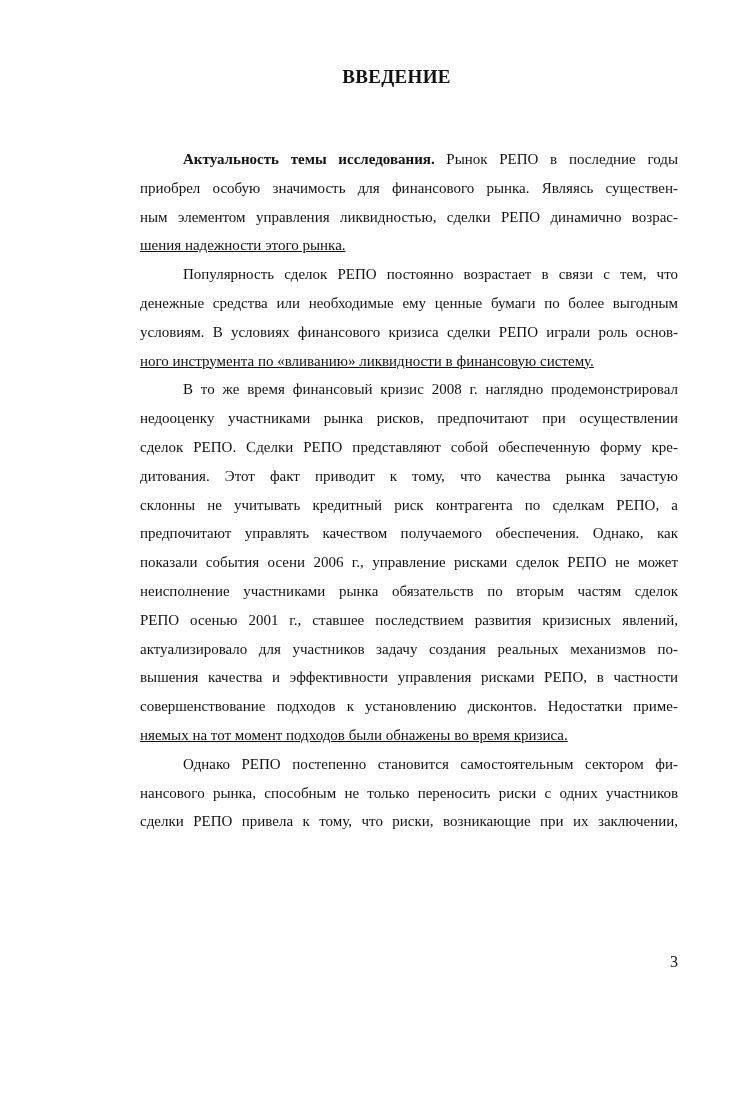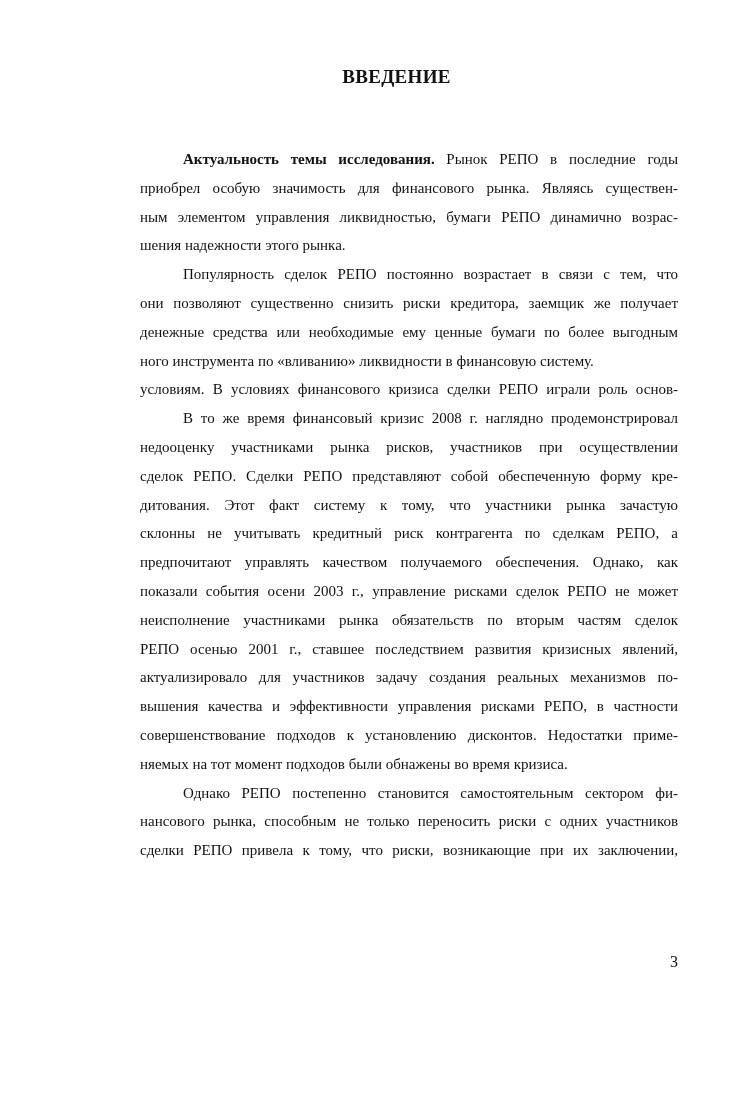--- a/index.html
+++ b/index.html
@@ -85,7 +85,7 @@
     <div class="para">
       <span class="line first"><span class="lead-bold">Актуальность темы исследования.</span><span> Рынок РЕПО в последние годы</span></span>
       <span class="line">приобрел особую значимость для финансового рынка. Являясь существен-</span>
-      <span class="line">ным элементом управления ликвидностью, бумаги РЕПО динамично возрас-</span>
+      <span class="line">ным элементом управления ликвидностью, сделки РЕПО динамично возрас-</span>
       <span class="line last">шения надежности этого рынка.</span>
     </div>
 

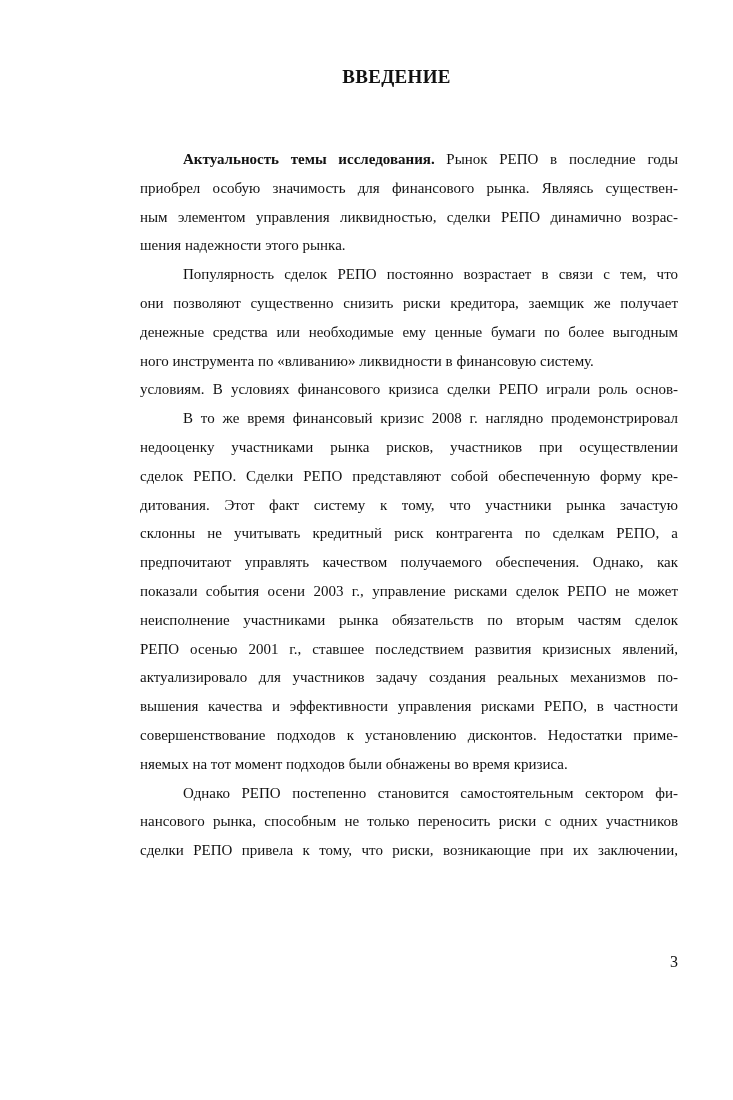--- a/index.html
+++ b/index.html
@@ -59,6 +59,7 @@
     }
     .line.last {
       text-align-last: left;
+      text-decoration: underline;
     }
     .line.first {
       padding-left: 43px;

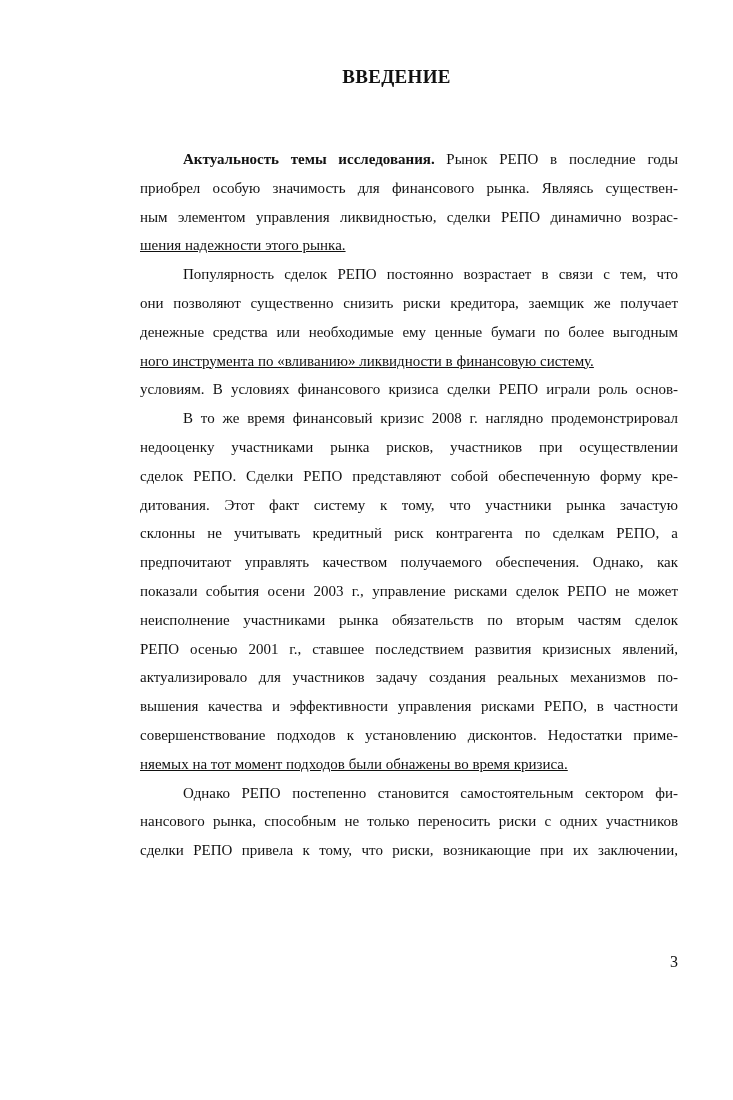--- a/index.html
+++ b/index.html
@@ -92,7 +92,6 @@
 
     <div class="para">
       <span class="line first">Популярность сделок РЕПО постоянно возрастает в связи с тем, что</span>
-      <span class="line">они позволяют существенно снизить риски кредитора, заемщик же получает</span>
       <span class="line">денежные средства или необходимые ему ценные бумаги по более выгодным</span>
       <span class="line last">ного инструмента по «вливанию» ликвидности в финансовую систему.</span>
       <span class="line">условиям. В условиях финансового кризиса сделки РЕПО играли роль основ-</span>

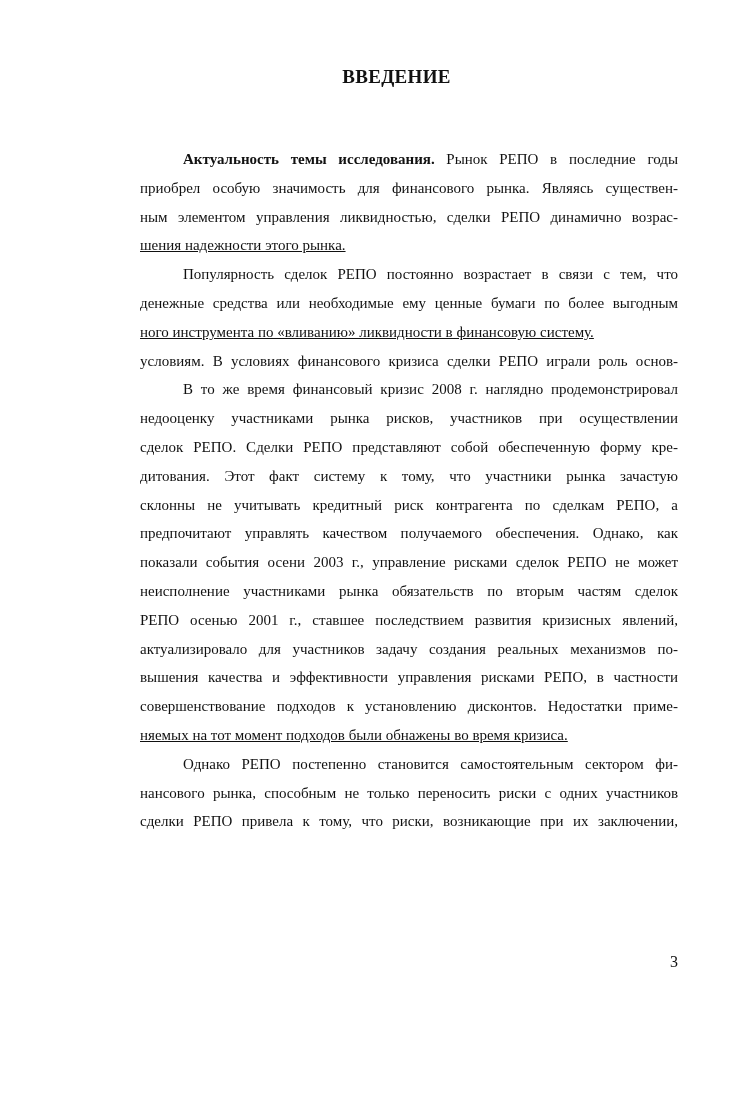--- a/index.html
+++ b/index.html
@@ -93,8 +93,8 @@
     <div class="para">
       <span class="line first">Популярность сделок РЕПО постоянно возрастает в связи с тем, что</span>
       <span class="line">денежные средства или необходимые ему ценные бумаги по более выгодным</span>
+      <span class="line">условиям. В условиях финансового кризиса сделки РЕПО играли роль основ-</span>
       <span class="line last">ного инструмента по «вливанию» ликвидности в финансовую систему.</span>
-      <span class="line">условиям. В условиях финансового кризиса сделки РЕПО играли роль основ-</span>
     </div>
 
     <div class="para">

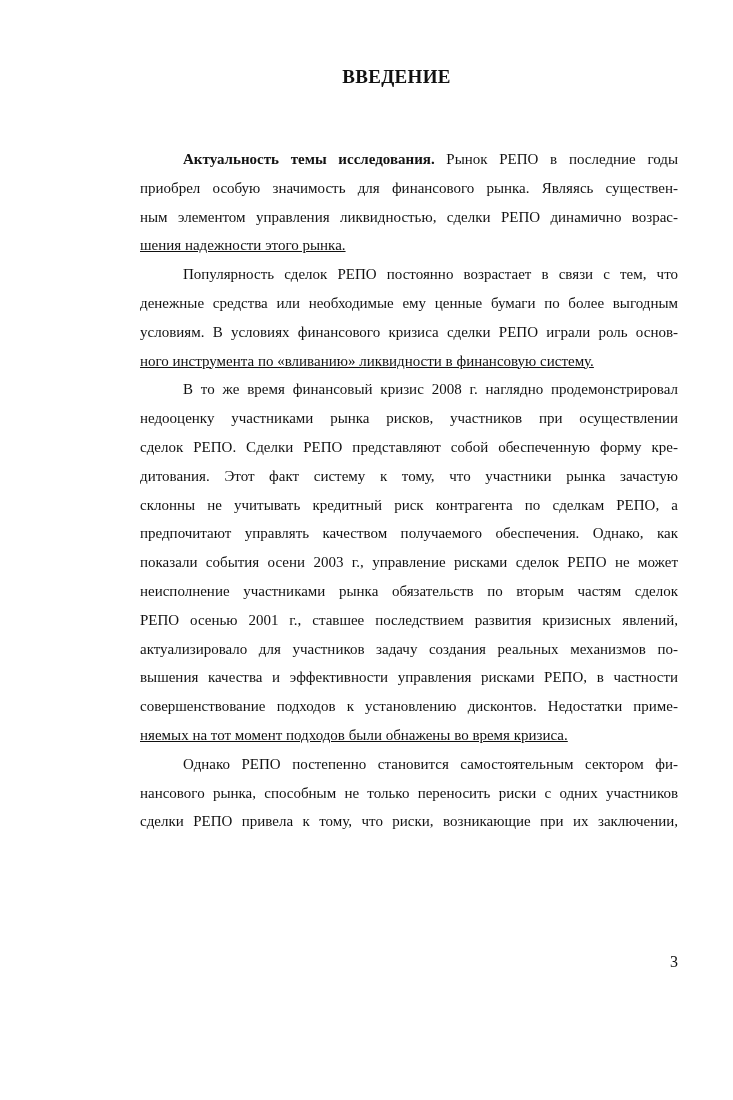--- a/index.html
+++ b/index.html
@@ -99,7 +99,7 @@
 
     <div class="para">
       <span class="line first">В то же время финансовый кризис 2008 г. наглядно продемонстрировал</span>
-      <span class="line">недооценку участниками рынка рисков, участников при осуществлении</span>
+      <span class="line">недооценку участниками рынка рисков, предпочитают при осуществлении</span>
       <span class="line">сделок РЕПО. Сделки РЕПО представляют собой обеспеченную форму кре-</span>
       <span class="line">дитования. Этот факт систему к тому, что участники рынка зачастую</span>
       <span class="line">склонны не учитывать кредитный риск контрагента по сделкам РЕПО, а</span>

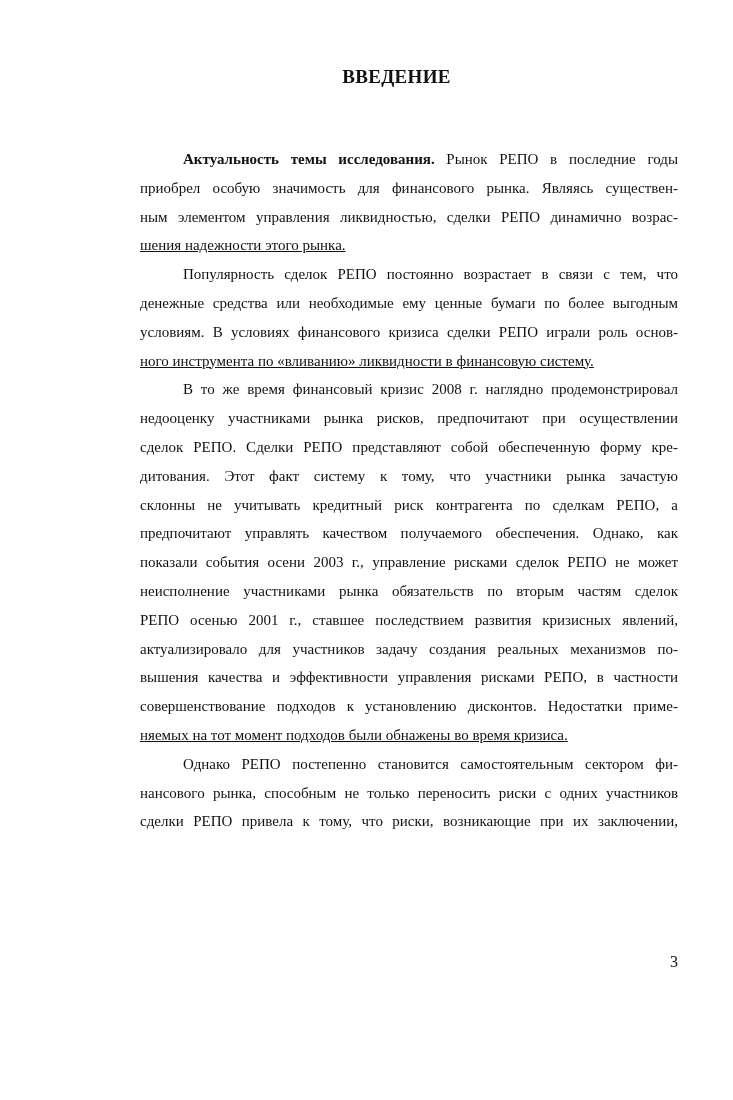--- a/index.html
+++ b/index.html
@@ -101,7 +101,7 @@
       <span class="line first">В то же время финансовый кризис 2008 г. наглядно продемонстрировал</span>
       <span class="line">недооценку участниками рынка рисков, предпочитают при осуществлении</span>
       <span class="line">сделок РЕПО. Сделки РЕПО представляют собой обеспеченную форму кре-</span>
-      <span class="line">дитования. Этот факт систему к тому, что участники рынка зачастую</span>
+      <span class="line">дитования. Этот факт приводит к тому, что качества рынка зачастую</span>
       <span class="line">склонны не учитывать кредитный риск контрагента по сделкам РЕПО, а</span>
       <span class="line">предпочитают управлять качеством получаемого обеспечения. Однако, как</span>
       <span class="line">показали события осени 2003 г., управление рисками сделок РЕПО не может</span>

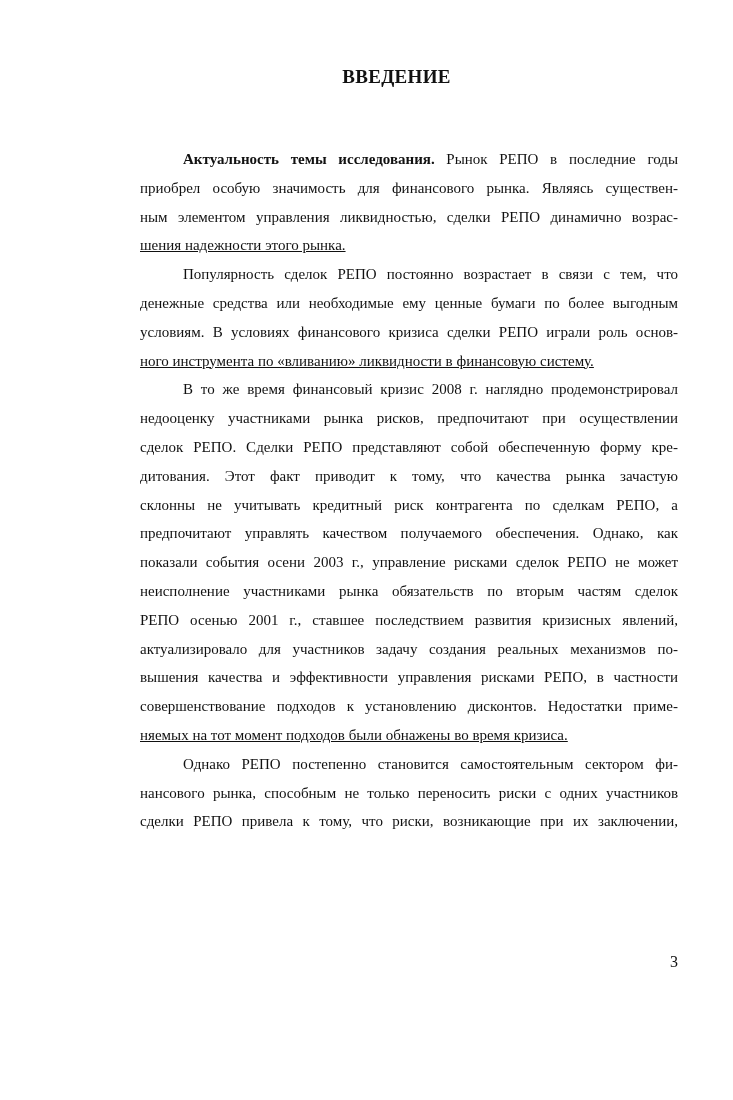--- a/index.html
+++ b/index.html
@@ -104,7 +104,7 @@
       <span class="line">дитования. Этот факт приводит к тому, что качества рынка зачастую</span>
       <span class="line">склонны не учитывать кредитный риск контрагента по сделкам РЕПО, а</span>
       <span class="line">предпочитают управлять качеством получаемого обеспечения. Однако, как</span>
-      <span class="line">показали события осени 2003 г., управление рисками сделок РЕПО не может</span>
+      <span class="line">показали события осени 2006 г., управление рисками сделок РЕПО не может</span>
       <span class="line">неисполнение участниками рынка обязательств по вторым частям сделок</span>
       <span class="line">РЕПО осенью 2001 г., ставшее последствием развития кризисных явлений,</span>
       <span class="line">актуализировало для участников задачу создания реальных механизмов по-</span>

